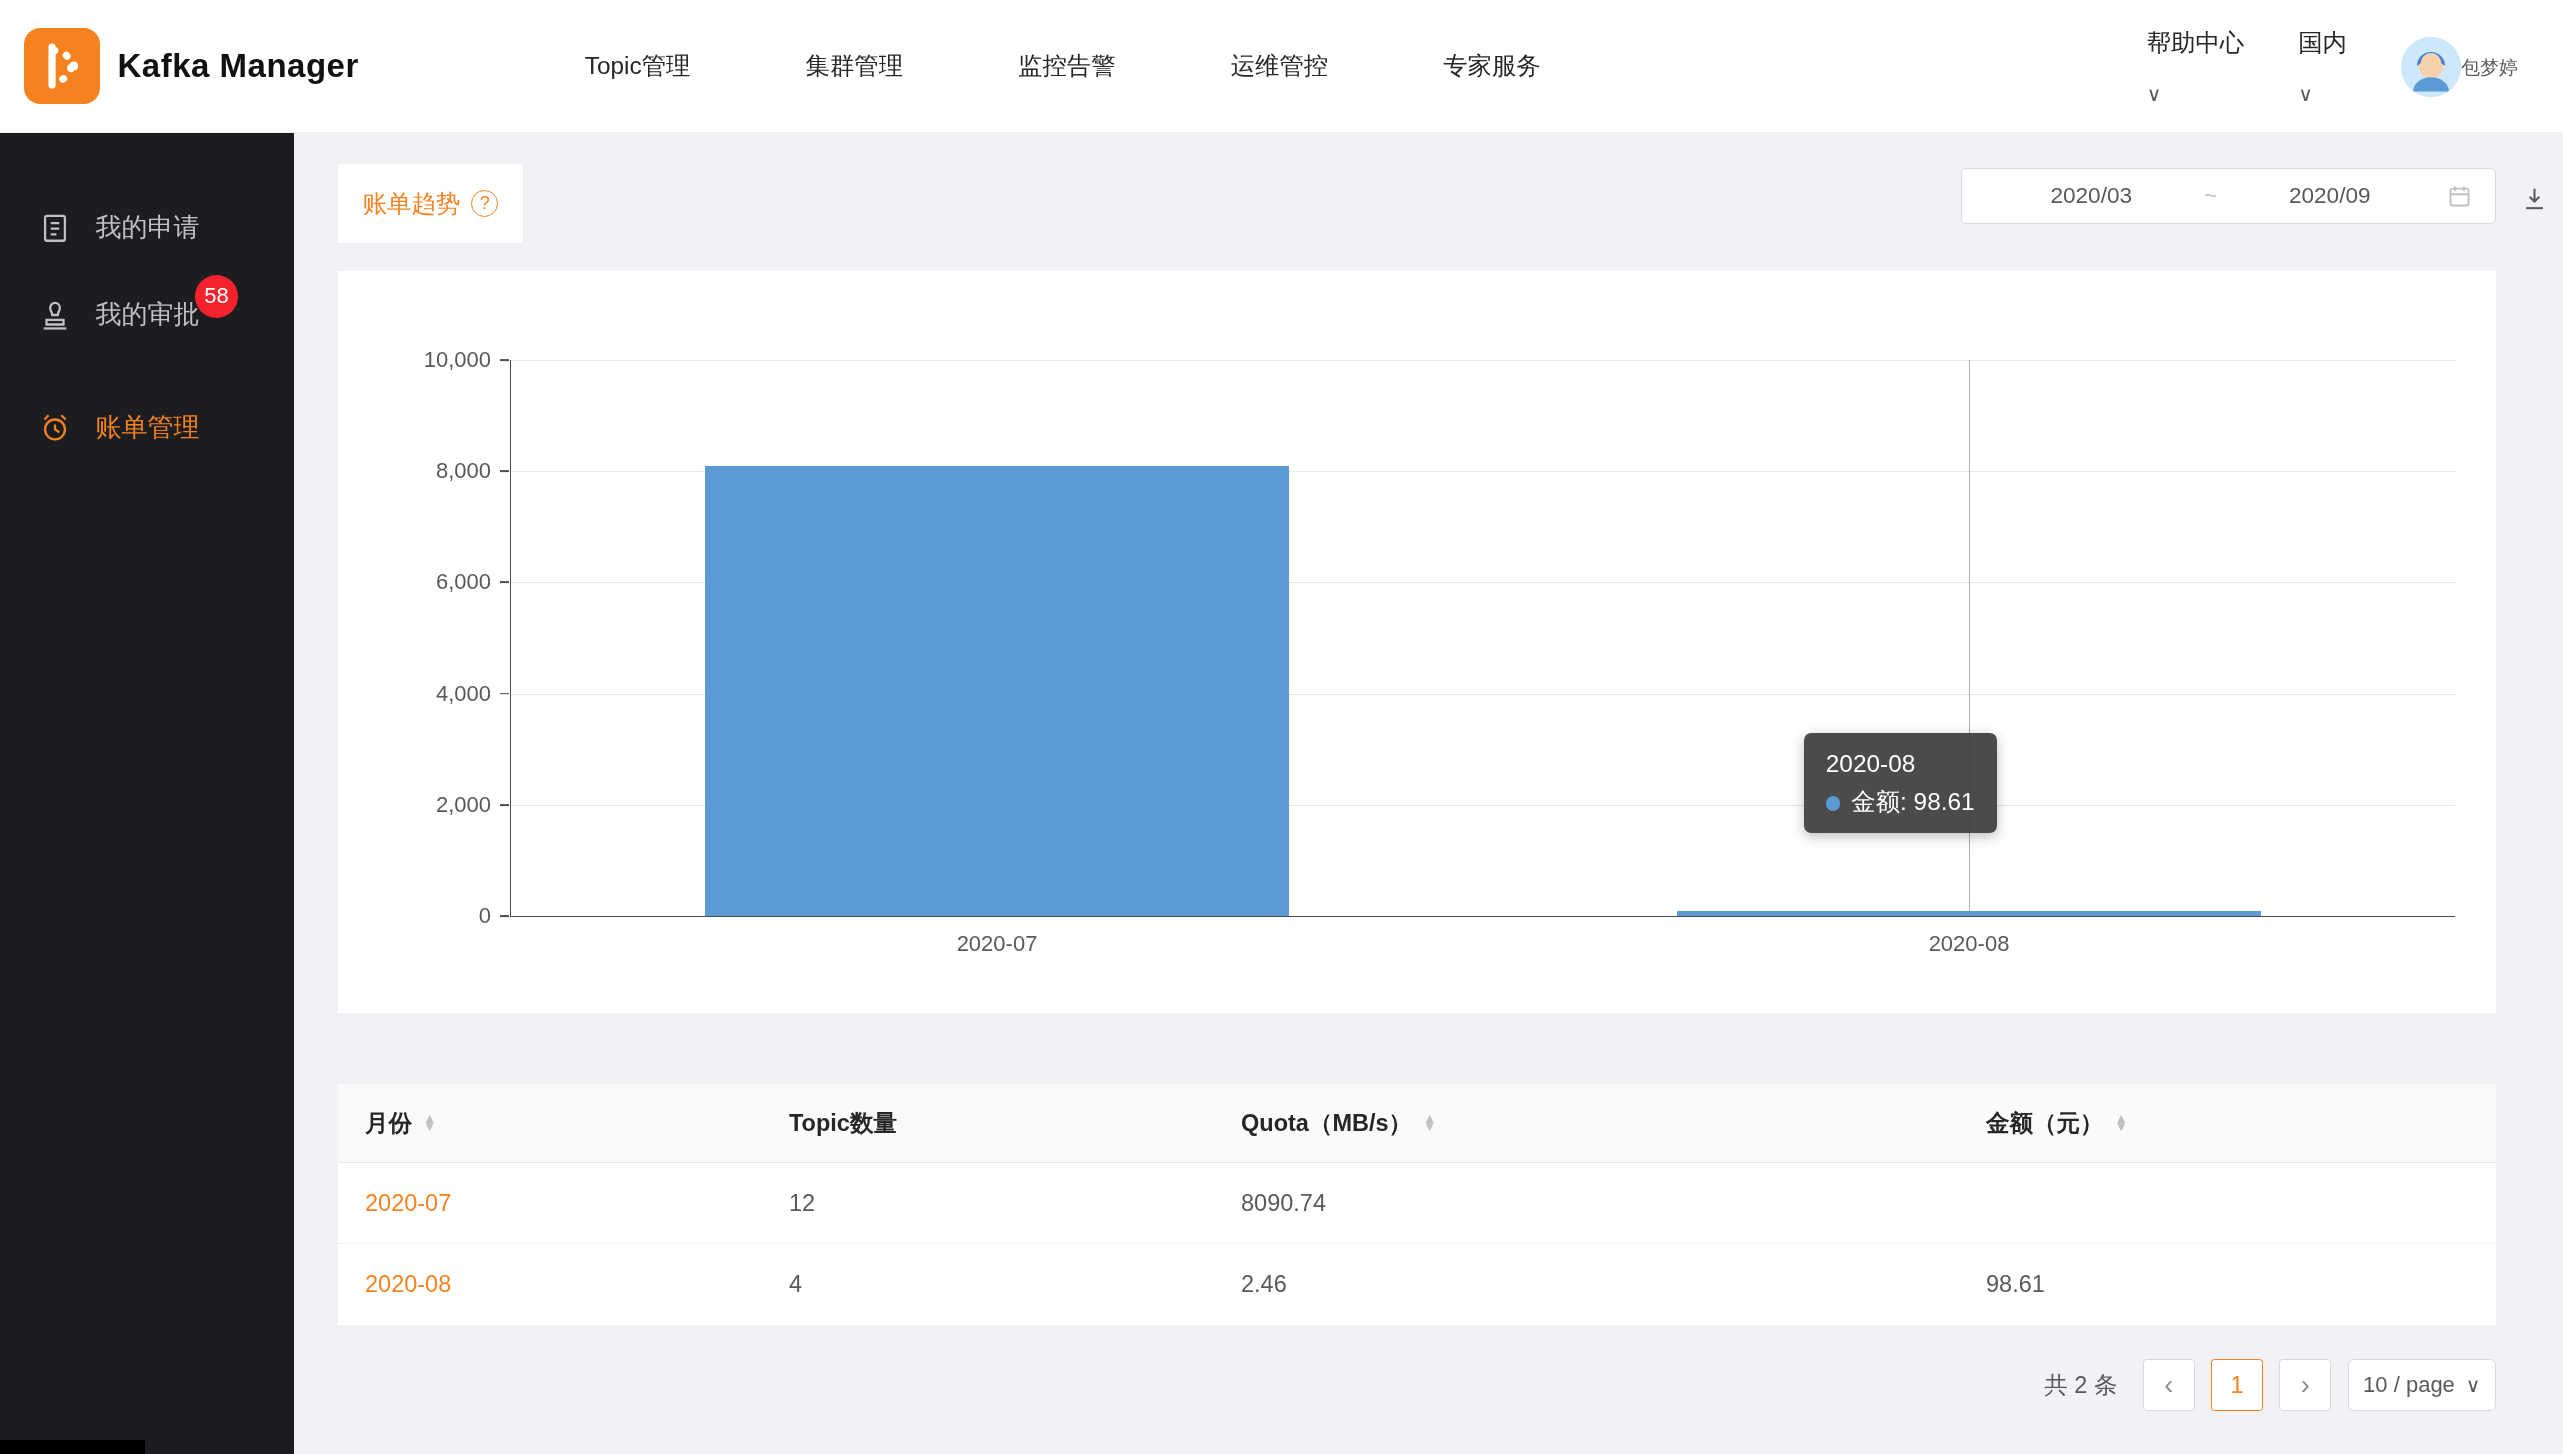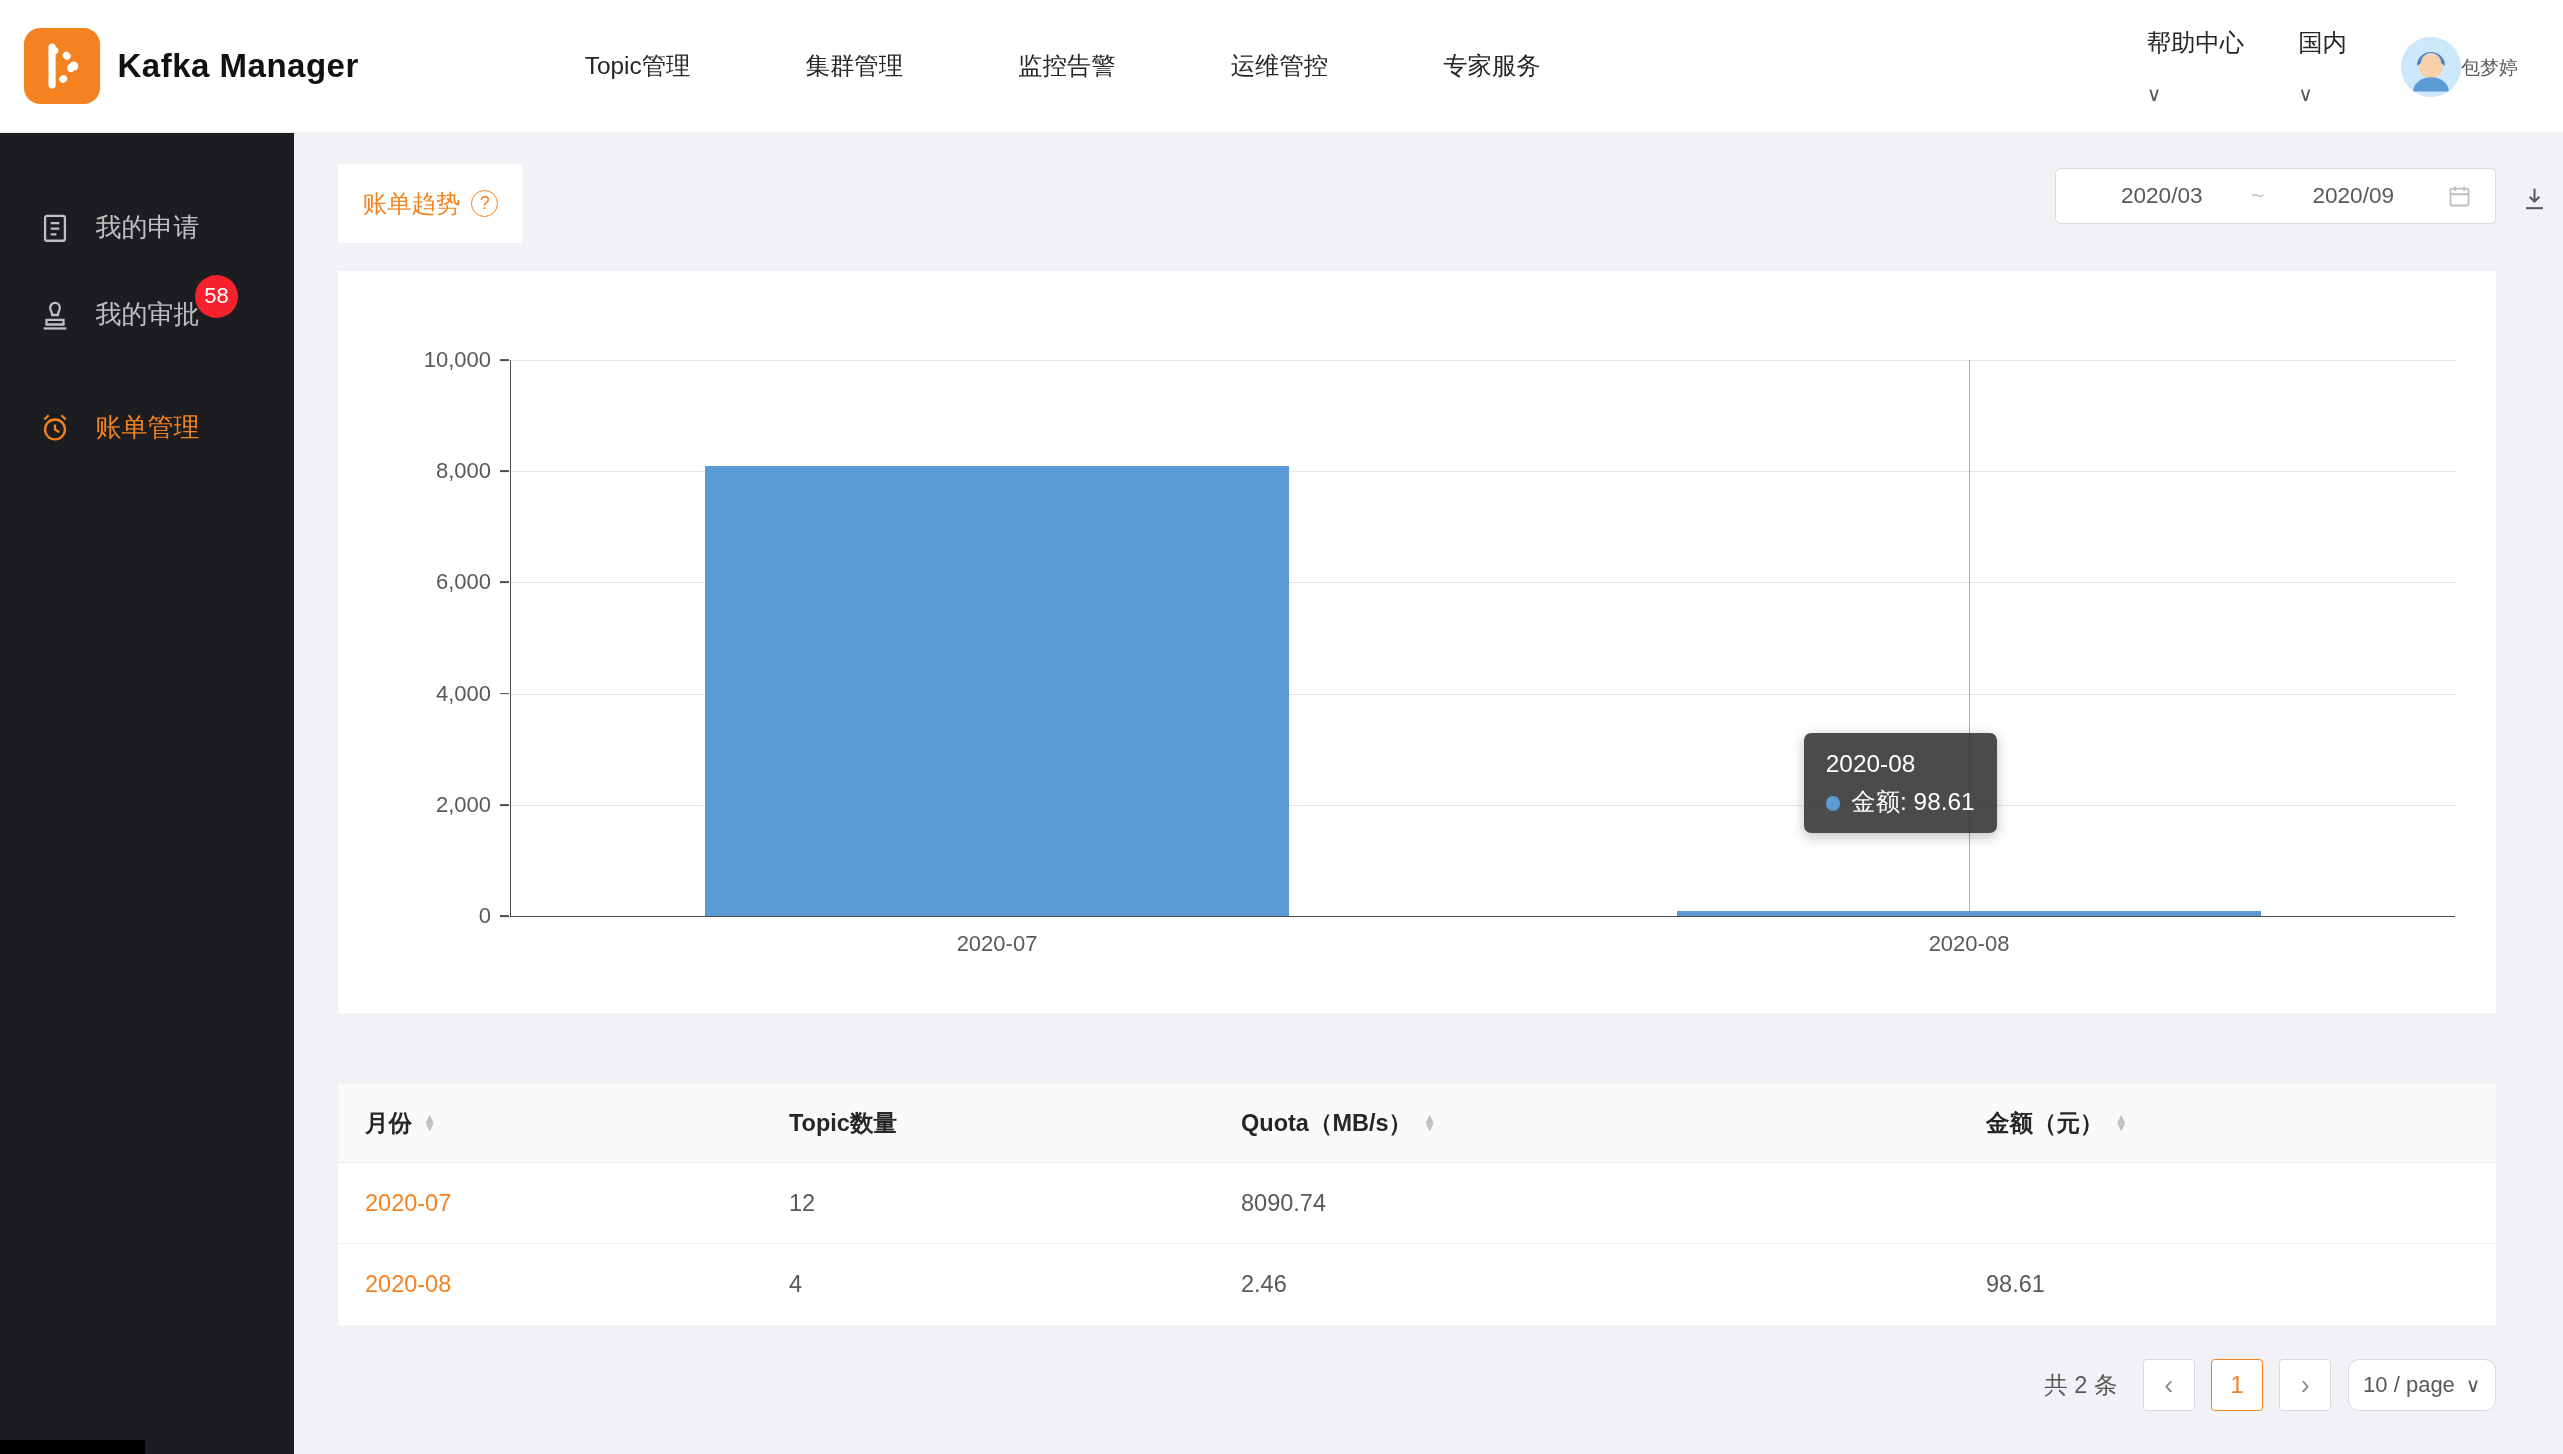--- a/index.html
+++ b/index.html
@@ -34,7 +34,7 @@
   .trend-tab { position:absolute; left:44px; top:31px; width:185px; height:79px; background:#fff; border-radius:3.6px 3.6px 0 0; display:flex; align-items:center; justify-content:center; gap:11px; color:#f58220; font-size:24.4px; cursor:pointer; }
   .q-icon { width:27px; height:27px; border:1.8px solid #f58220; border-radius:50%; font-size:18px; display:flex; align-items:center; justify-content:center; cursor:pointer; }
 
-  .date-range { position:absolute; top:35px; right:67px; width:441px; height:56px; background:#fff; border:0.9px solid #d9d9d9; border-radius:5.4px; display:flex; align-items:center; padding:0 22px; font-size:22.6px; color:#595959; cursor:pointer; }
+  .date-range { position:absolute; top:35px; right:67px; width:535px; height:56px; background:#fff; border:0.9px solid #d9d9d9; border-radius:5.4px; display:flex; align-items:center; padding:0 22px; font-size:22.6px; color:#595959; cursor:pointer; }
   .date-range .dval { flex:1; text-align:center; }
   .date-range .dsep { color:#bfbfbf; padding:0 5.4px; }
   .date-range svg { width:27px; height:27px; flex:none; margin-left:9px; }

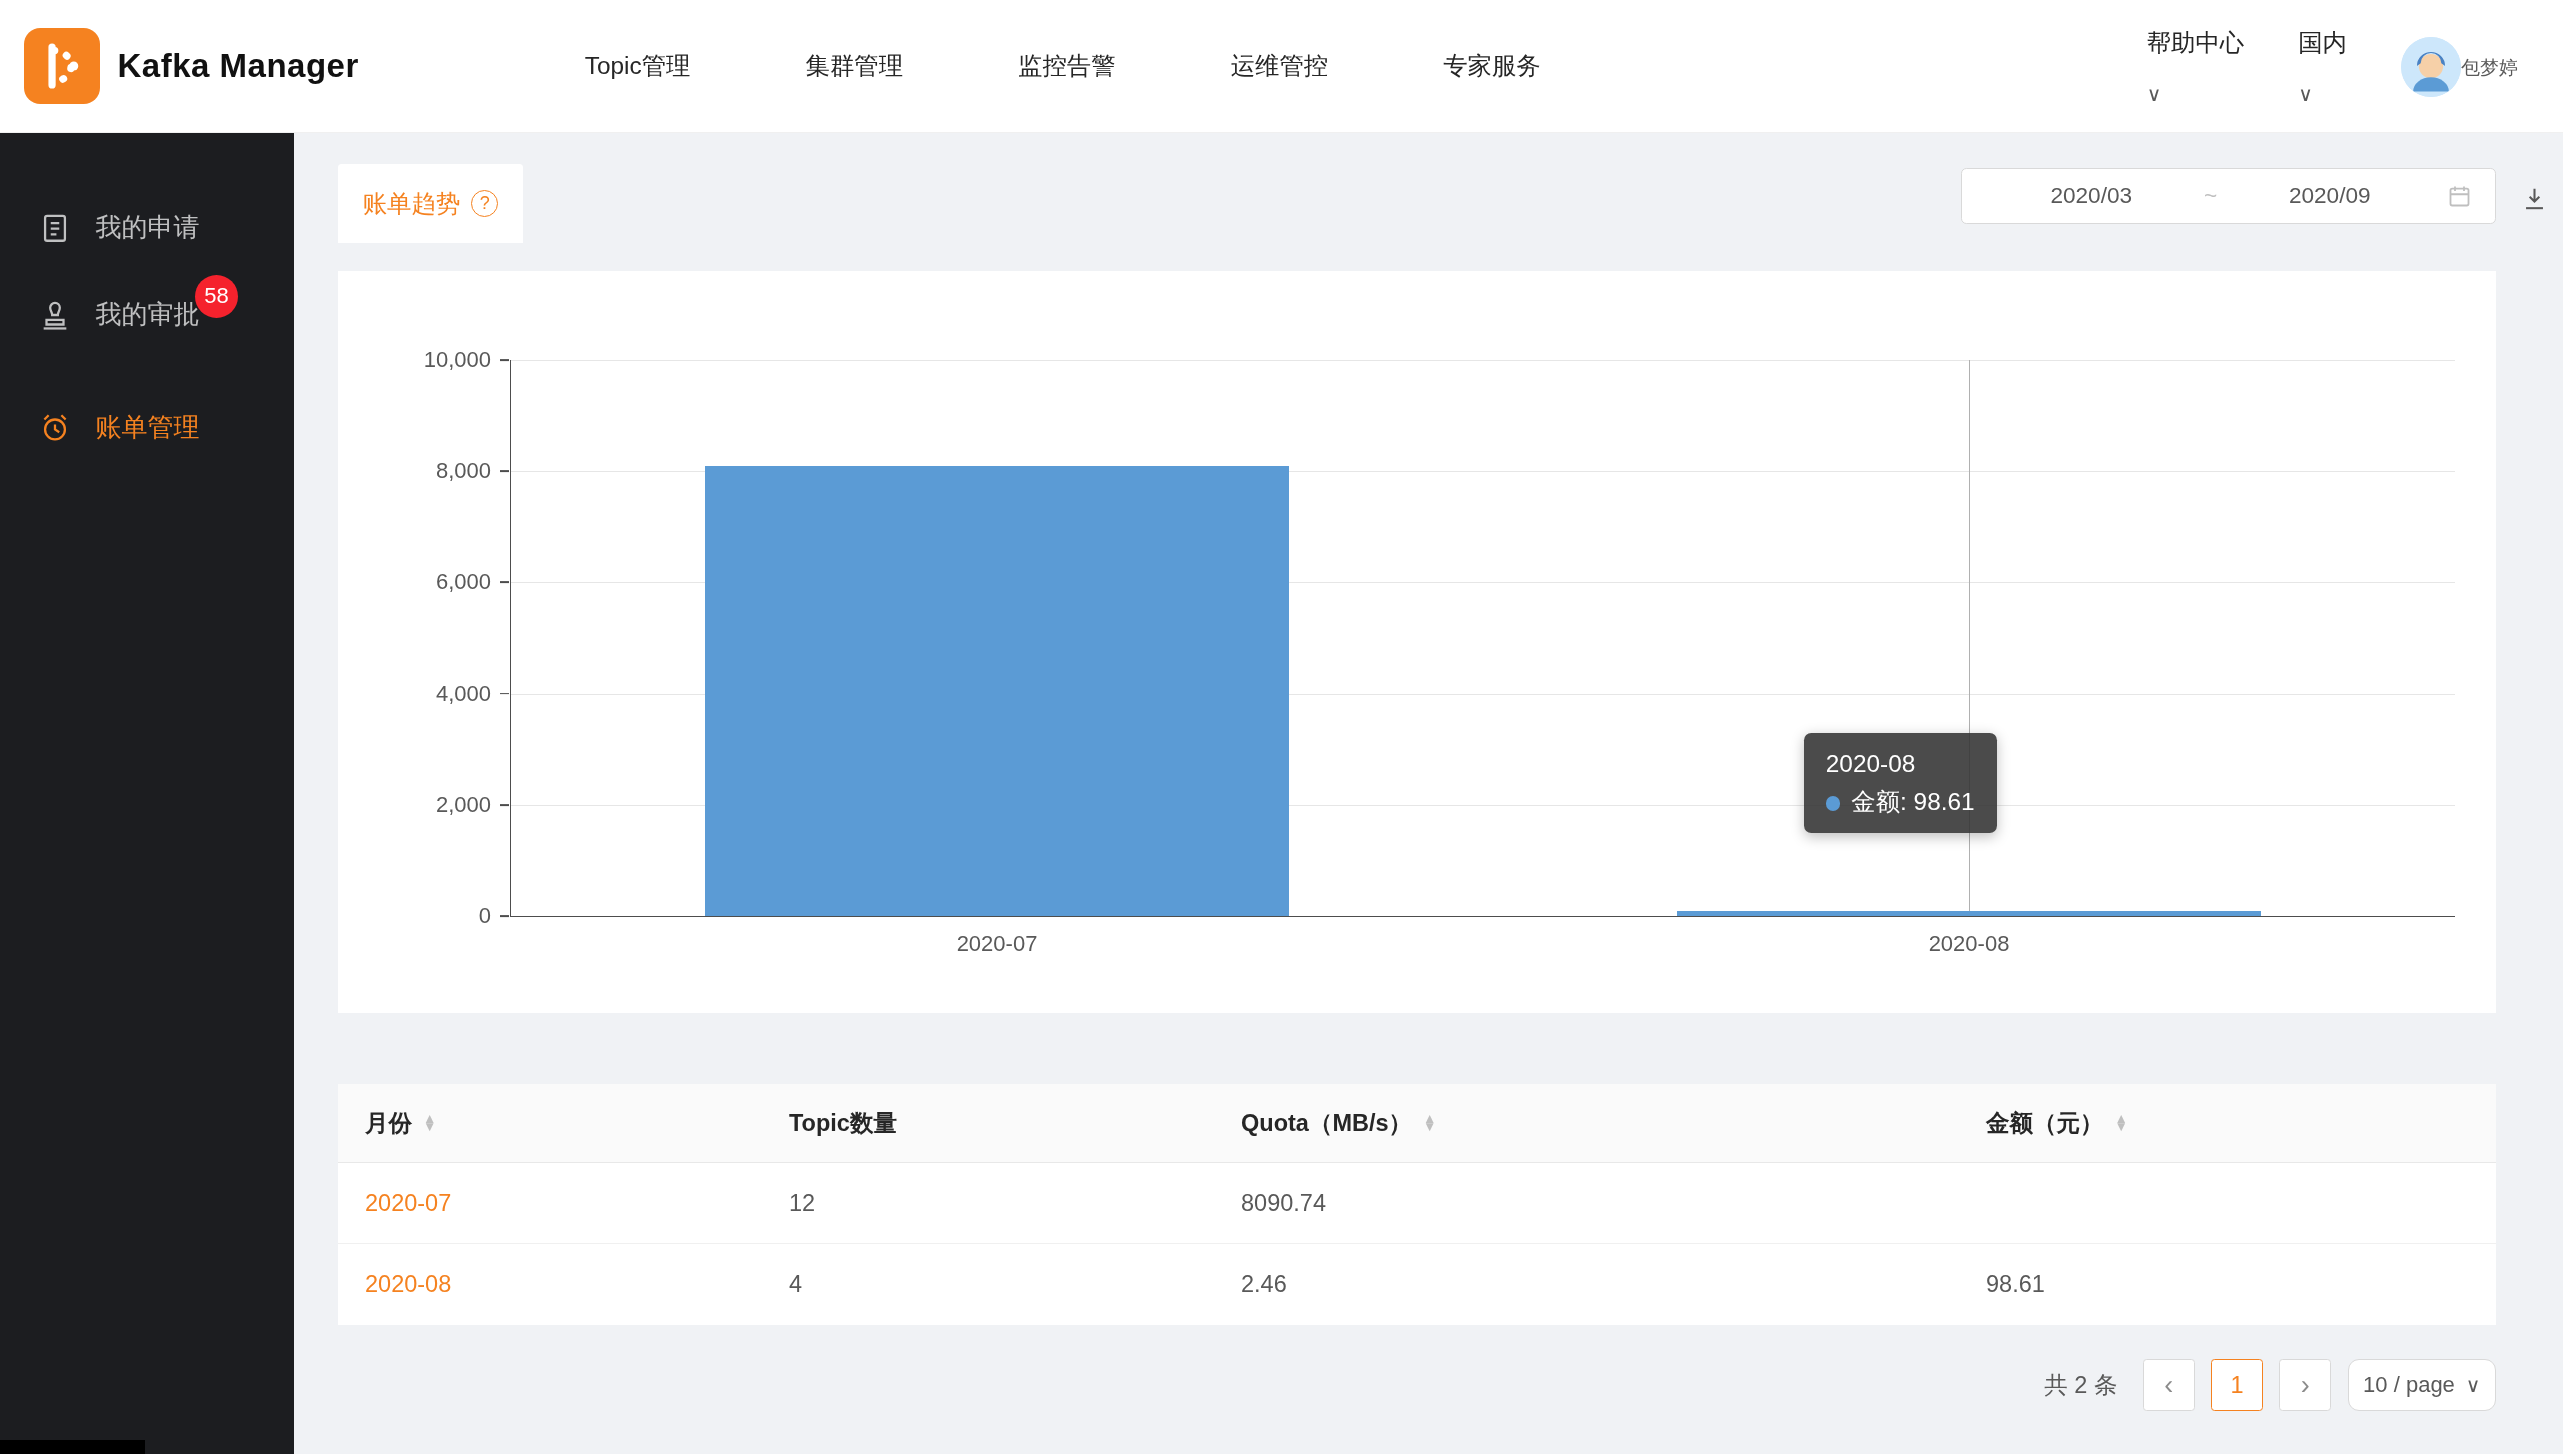--- a/index.html
+++ b/index.html
@@ -68,7 +68,7 @@
   .pg-total { font-size:23.5px; color:#595959; margin-right:9px; }
   .pg-btn { width:52px; height:52px; background:#fff; border:0.9px solid #d9d9d9; border-radius:3.6px; display:flex; align-items:center; justify-content:center; font-size:27px; color:#8c8c8c; cursor:pointer; }
   .pg-btn.page-active { border-color:#f58220; color:#f58220; font-size:23.5px; }
-  .pg-size { height:52px; min-width:128px; background:#fff; border:0.9px solid #d9d9d9; border-radius:11px; display:flex; align-items:center; justify-content:center; gap:11px; font-size:22px; color:#595959; cursor:pointer; padding:0 14.5px; }
+  .pg-size { height:52px; min-width:128px; background:#fff; border:0.9px solid #d9d9d9; border-radius:6px; display:flex; align-items:center; justify-content:center; gap:11px; font-size:22px; color:#595959; cursor:pointer; padding:0 14.5px; }
 </style>
 </head>
 <body>

